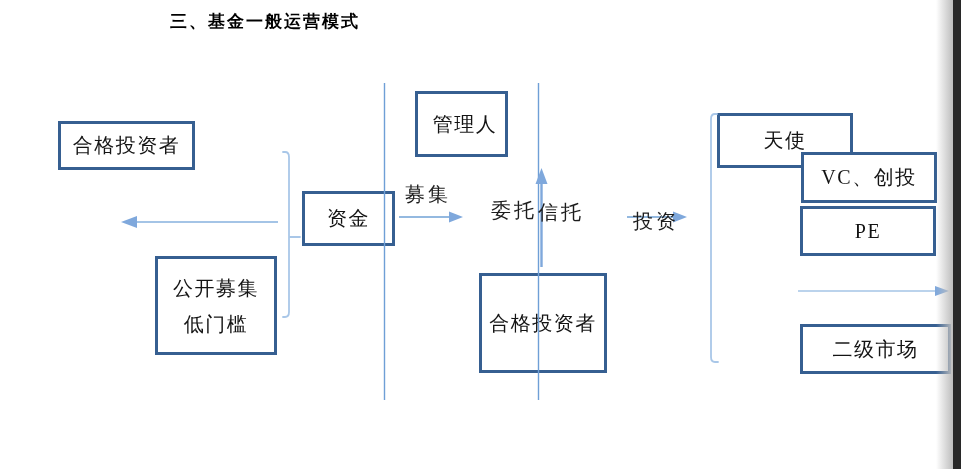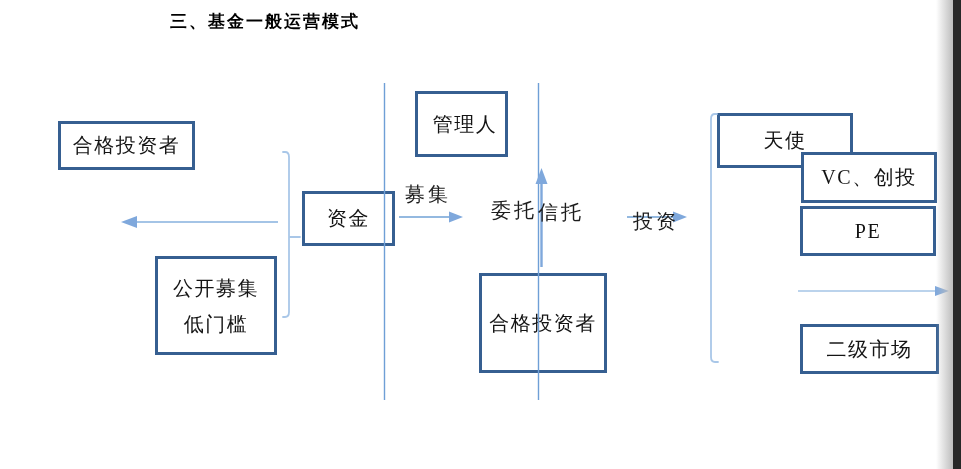--- a/index.html
+++ b/index.html
@@ -37,7 +37,7 @@
   .b-angel{left:717px;top:113px;width:136px;height:55px;}
   .b-vc{left:801px;top:152px;width:136px;height:51px;}
   .b-pe{left:800px;top:206px;width:136px;height:50px;}
-  .b-market{left:800px;top:324px;width:139px;height:50px;}
+  .b-market{left:800px;top:324px;width:151px;height:50px;}
   .overlay{
     position:absolute;left:0;top:0;width:961px;height:469px;z-index:2;pointer-events:none;
   }

